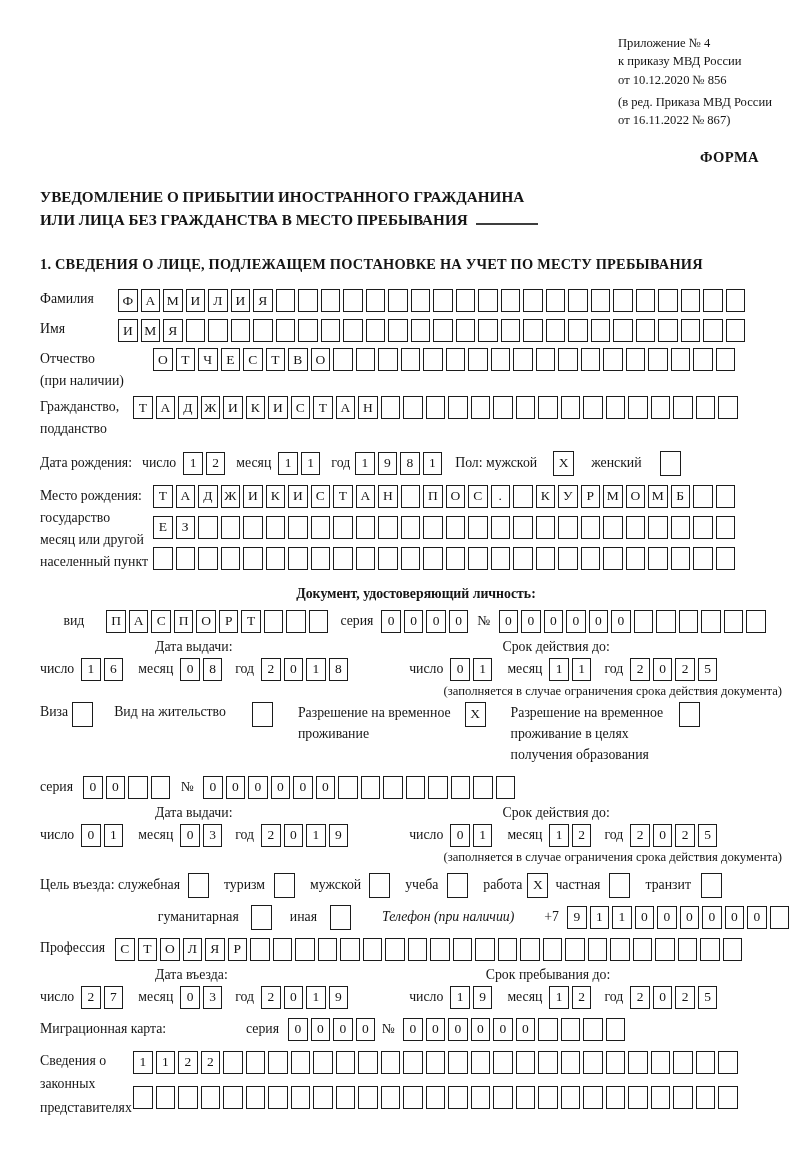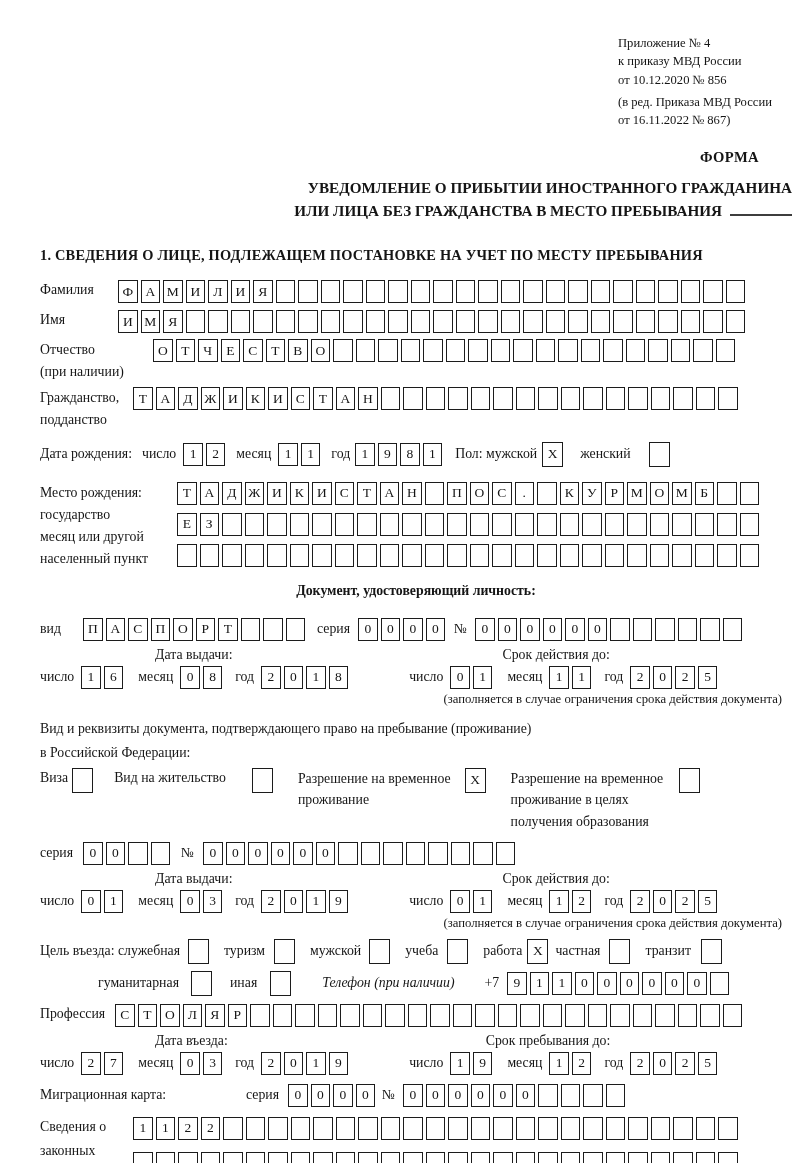--- a/index.html
+++ b/index.html
@@ -9,7 +9,7 @@
   .annex{margin-left:578px;font-size:12.6px;line-height:1.45;}
   .annex .gap{margin-top:4px;}
   .forma{text-align:right;padding-right:33px;font-weight:bold;font-size:14.6px;margin-top:20px;letter-spacing:.4px;}
-  .title{text-align:right;font-weight:bold;font-size:15.2px;line-height:1.5;margin-top:11px;}
+  .title{text-align:left;font-weight:bold;font-size:15.2px;line-height:1.5;margin-top:20px;}
   .title-underline{display:inline-block;width:62px;border-bottom:2.2px solid #3d3d3d;height:.95em;margin-left:8px;}
   .sec-heading{font-weight:bold;font-size:14.4px;margin-top:24px;letter-spacing:.2px;white-space:nowrap;}
 

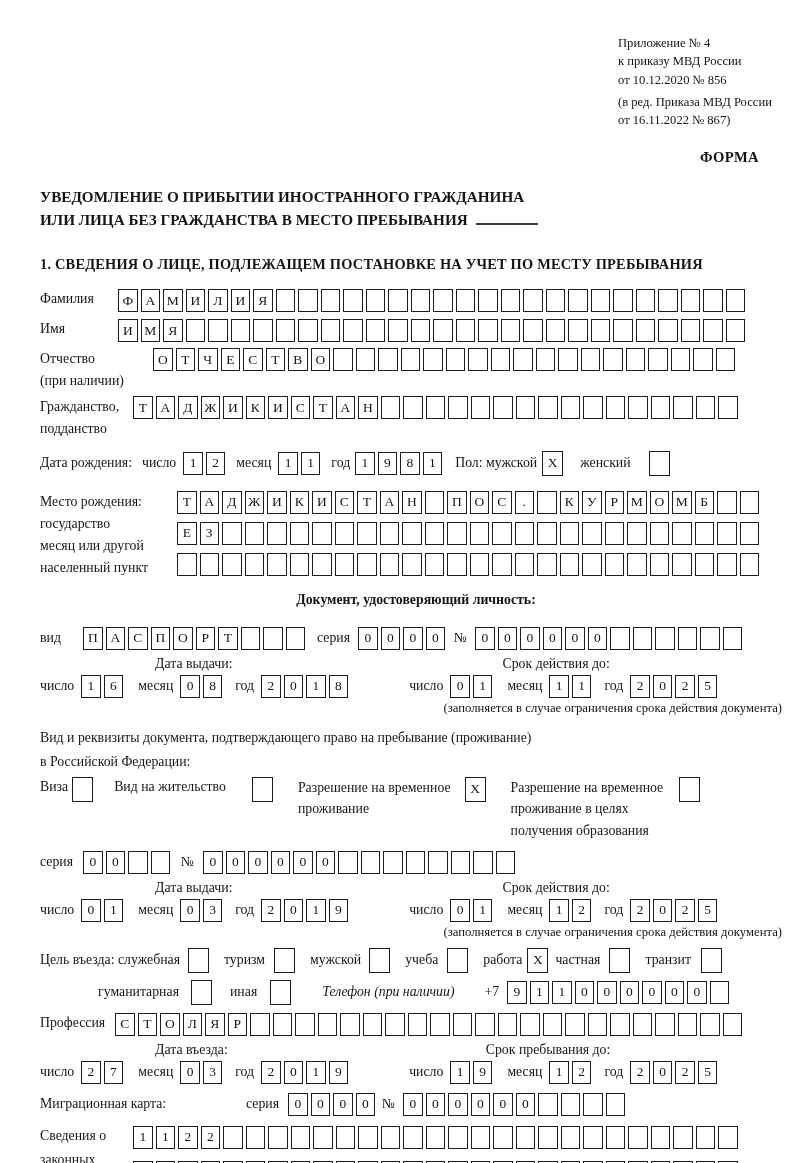--- a/index.html
+++ b/index.html
@@ -212,7 +212,7 @@
         <span class="cell">8</span>
         <span class="cell">1</span>
       </span>
-    <span class="lbl" style="padding-top:0;margin-left:10px;margin-right:5px;">Пол: мужской</span>
+    <span class="lbl" style="padding-top:0;margin-left:10px;margin-right:16px;">Пол: мужской</span>
     <span class="cells boxwrap">
         <span class="cell">X</span>
       </span>

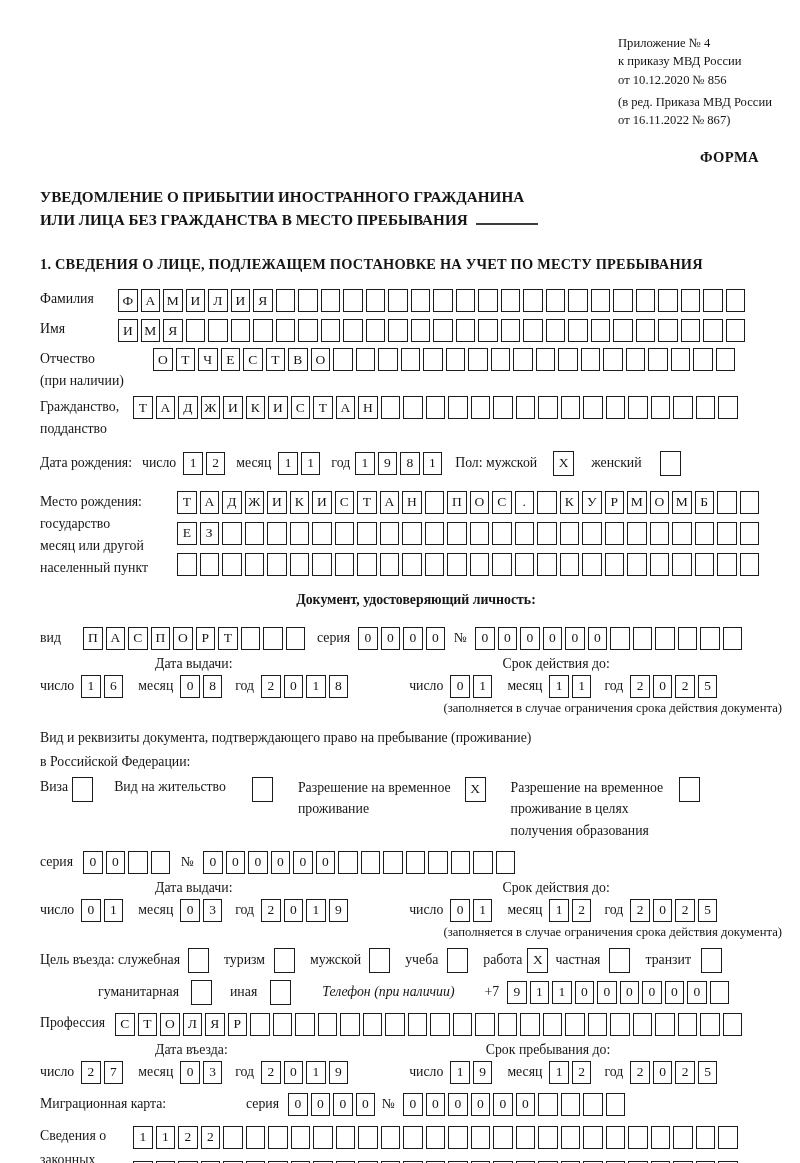--- a/index.html
+++ b/index.html
@@ -222,7 +222,7 @@
       </span>
   </div>
 
-  <div class="row" style="margin-top:15px;gap:24px;">
+  <div class="row" style="margin-top:9px;">
     <span class="lblcol w113">
       <div>Место рождения:</div>
       <div>государство</div>

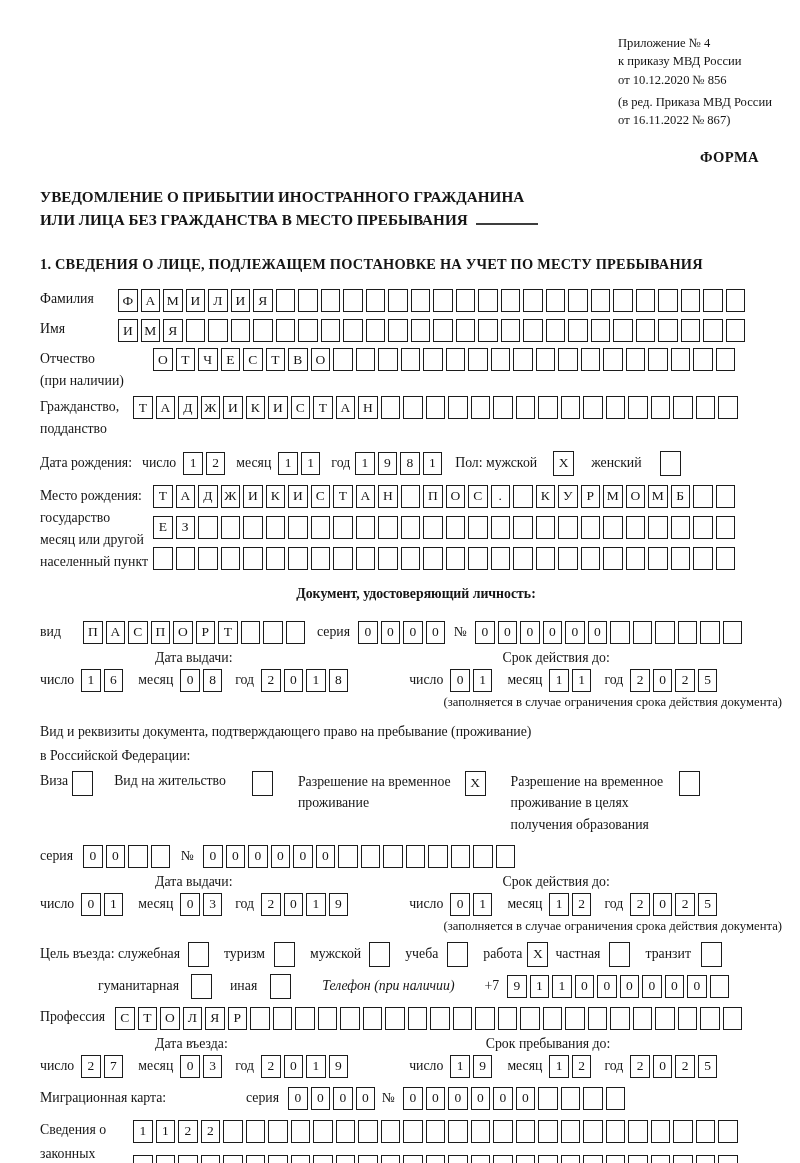--- a/index.html
+++ b/index.html
@@ -319,7 +319,7 @@
 
   <div class="doc-heading">Документ, удостоверяющий личность:</div>
 
-  <div class="rowc" style="margin-top:19px;">
+  <div class="rowc" style="margin-top:8px;justify-content:center;">
     <span class="lbl" style="padding-top:0;width:43px;">вид</span>
     <span class="cells">
         <span class="cell">П</span>

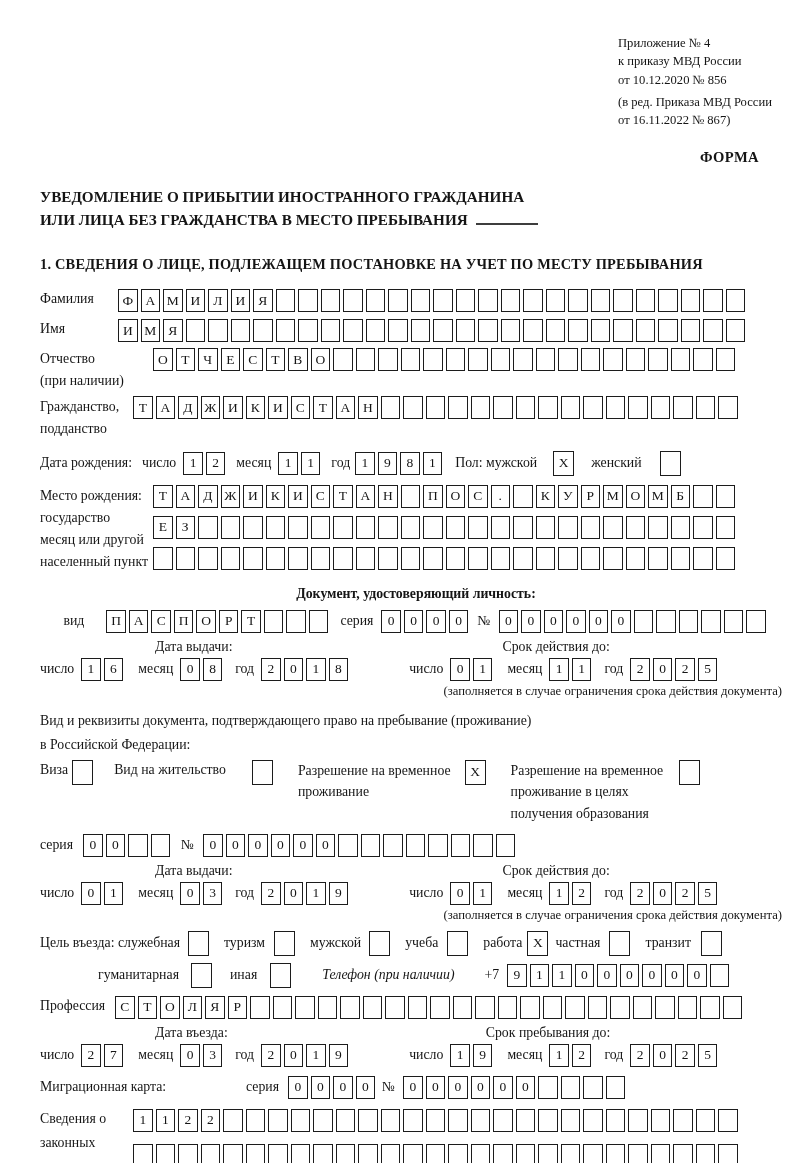--- a/index.html
+++ b/index.html
@@ -403,10 +403,6 @@
   </div>
   <div class="note">(заполняется в случае ограничения срока действия документа)</div>
 
-  <div class="intro">
-    <div>Вид и реквизиты документа, подтверждающего право на пребывание (проживание)</div>
-    <div>в Российской Федерации:</div>
-  </div>
 
   <div class="row" style="margin-top:3px;">
     <span class="lbl">Виза</span>

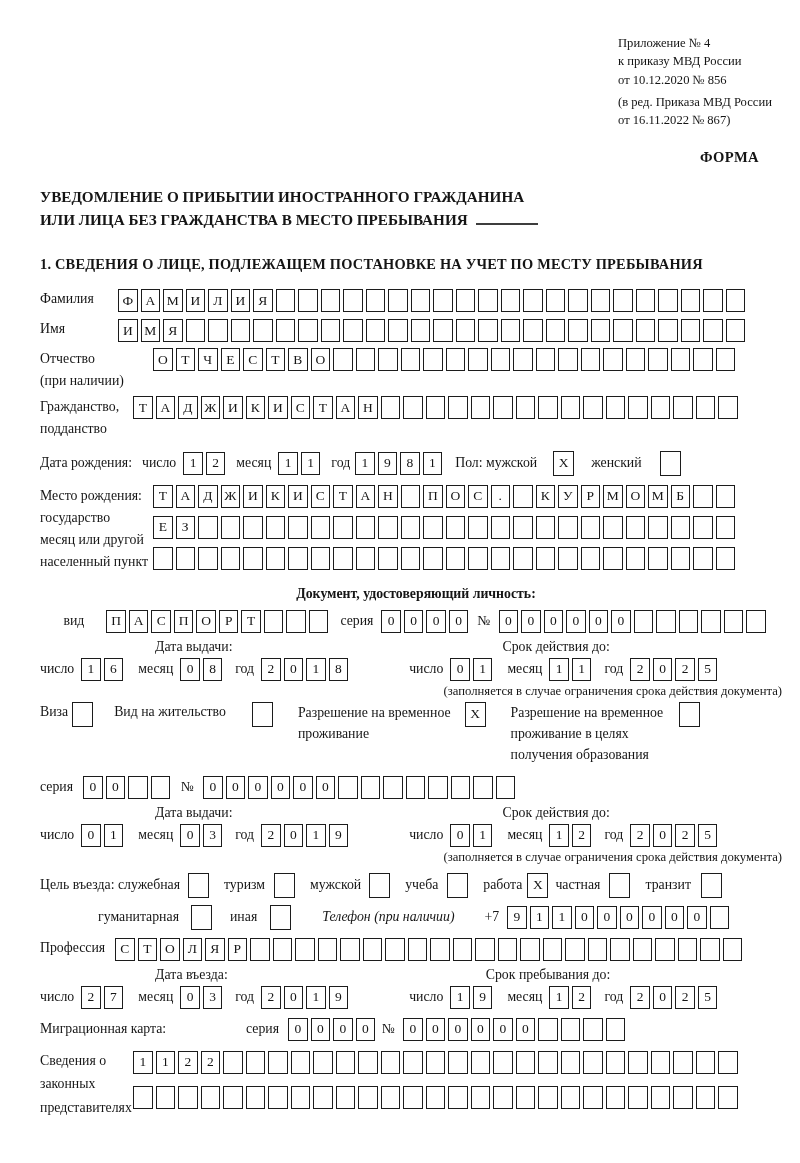--- a/index.html
+++ b/index.html
@@ -534,7 +534,7 @@
       </span>
   </div>
 
-  <div class="rowc" style="">
+  <div class="rowc" style="justify-content:flex-end;">
     <span class="lbl" style="padding-top:0;margin-left:58px;">гуманитарная</span>
     <span class="cells boxwrap" style="margin-left:12px;">
         <span class="cell"></span>

